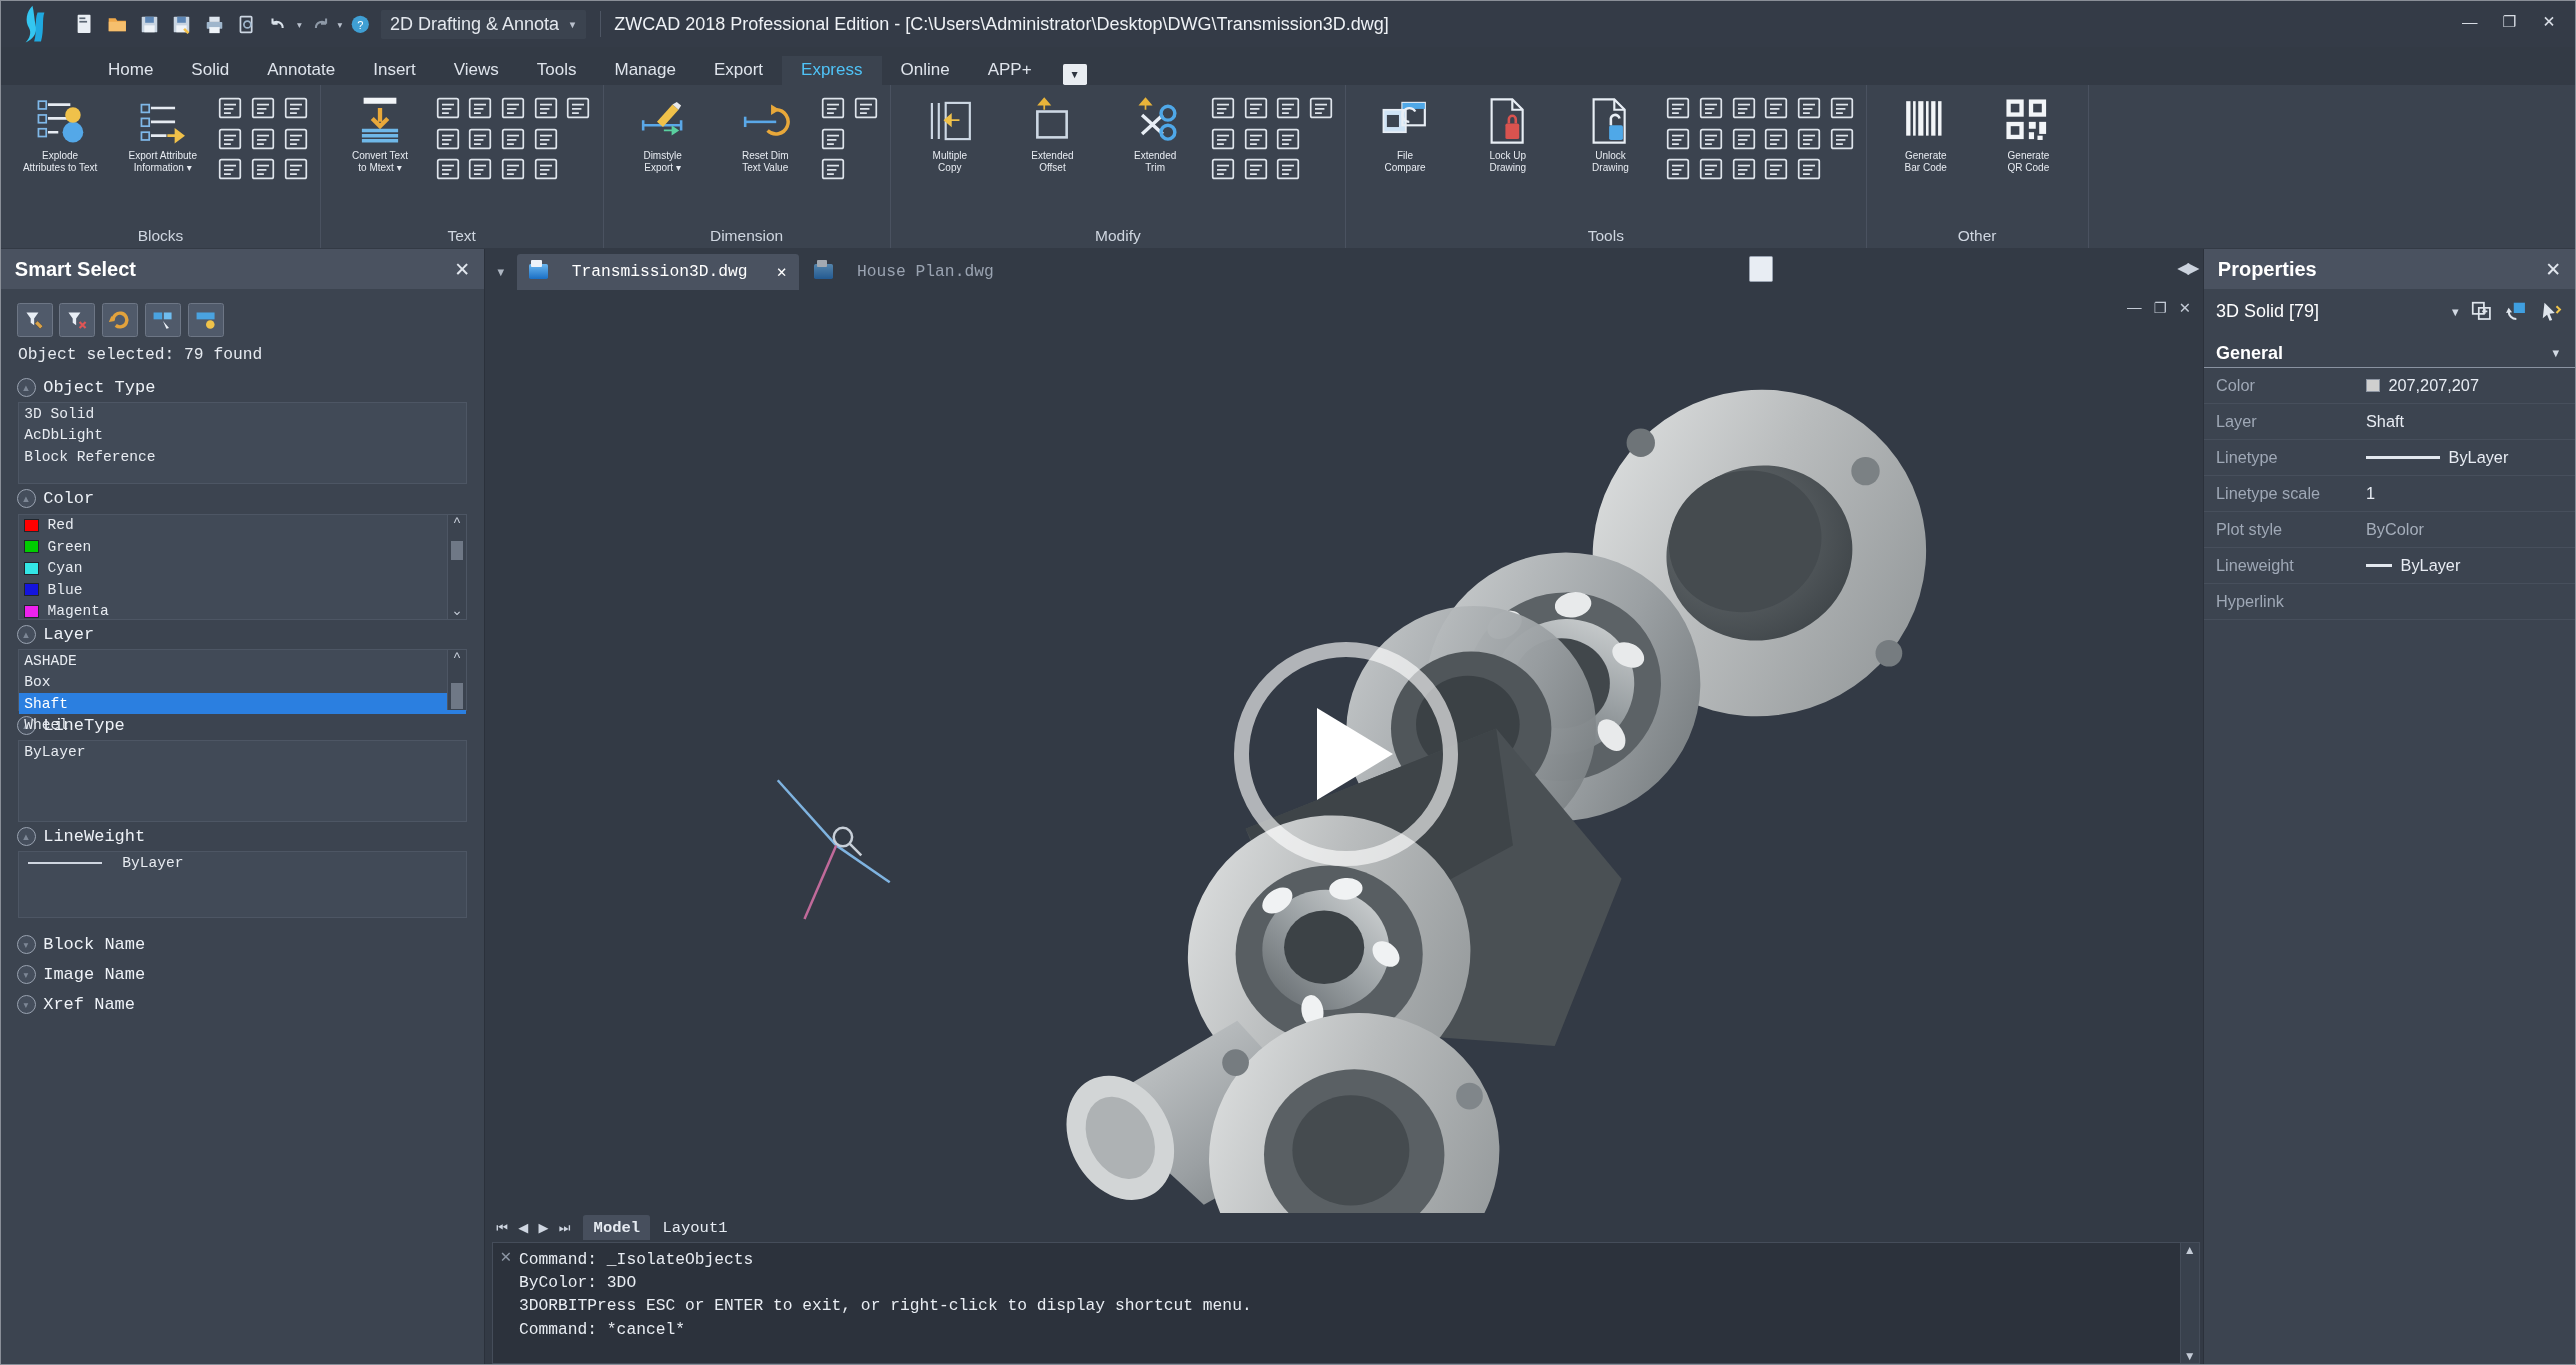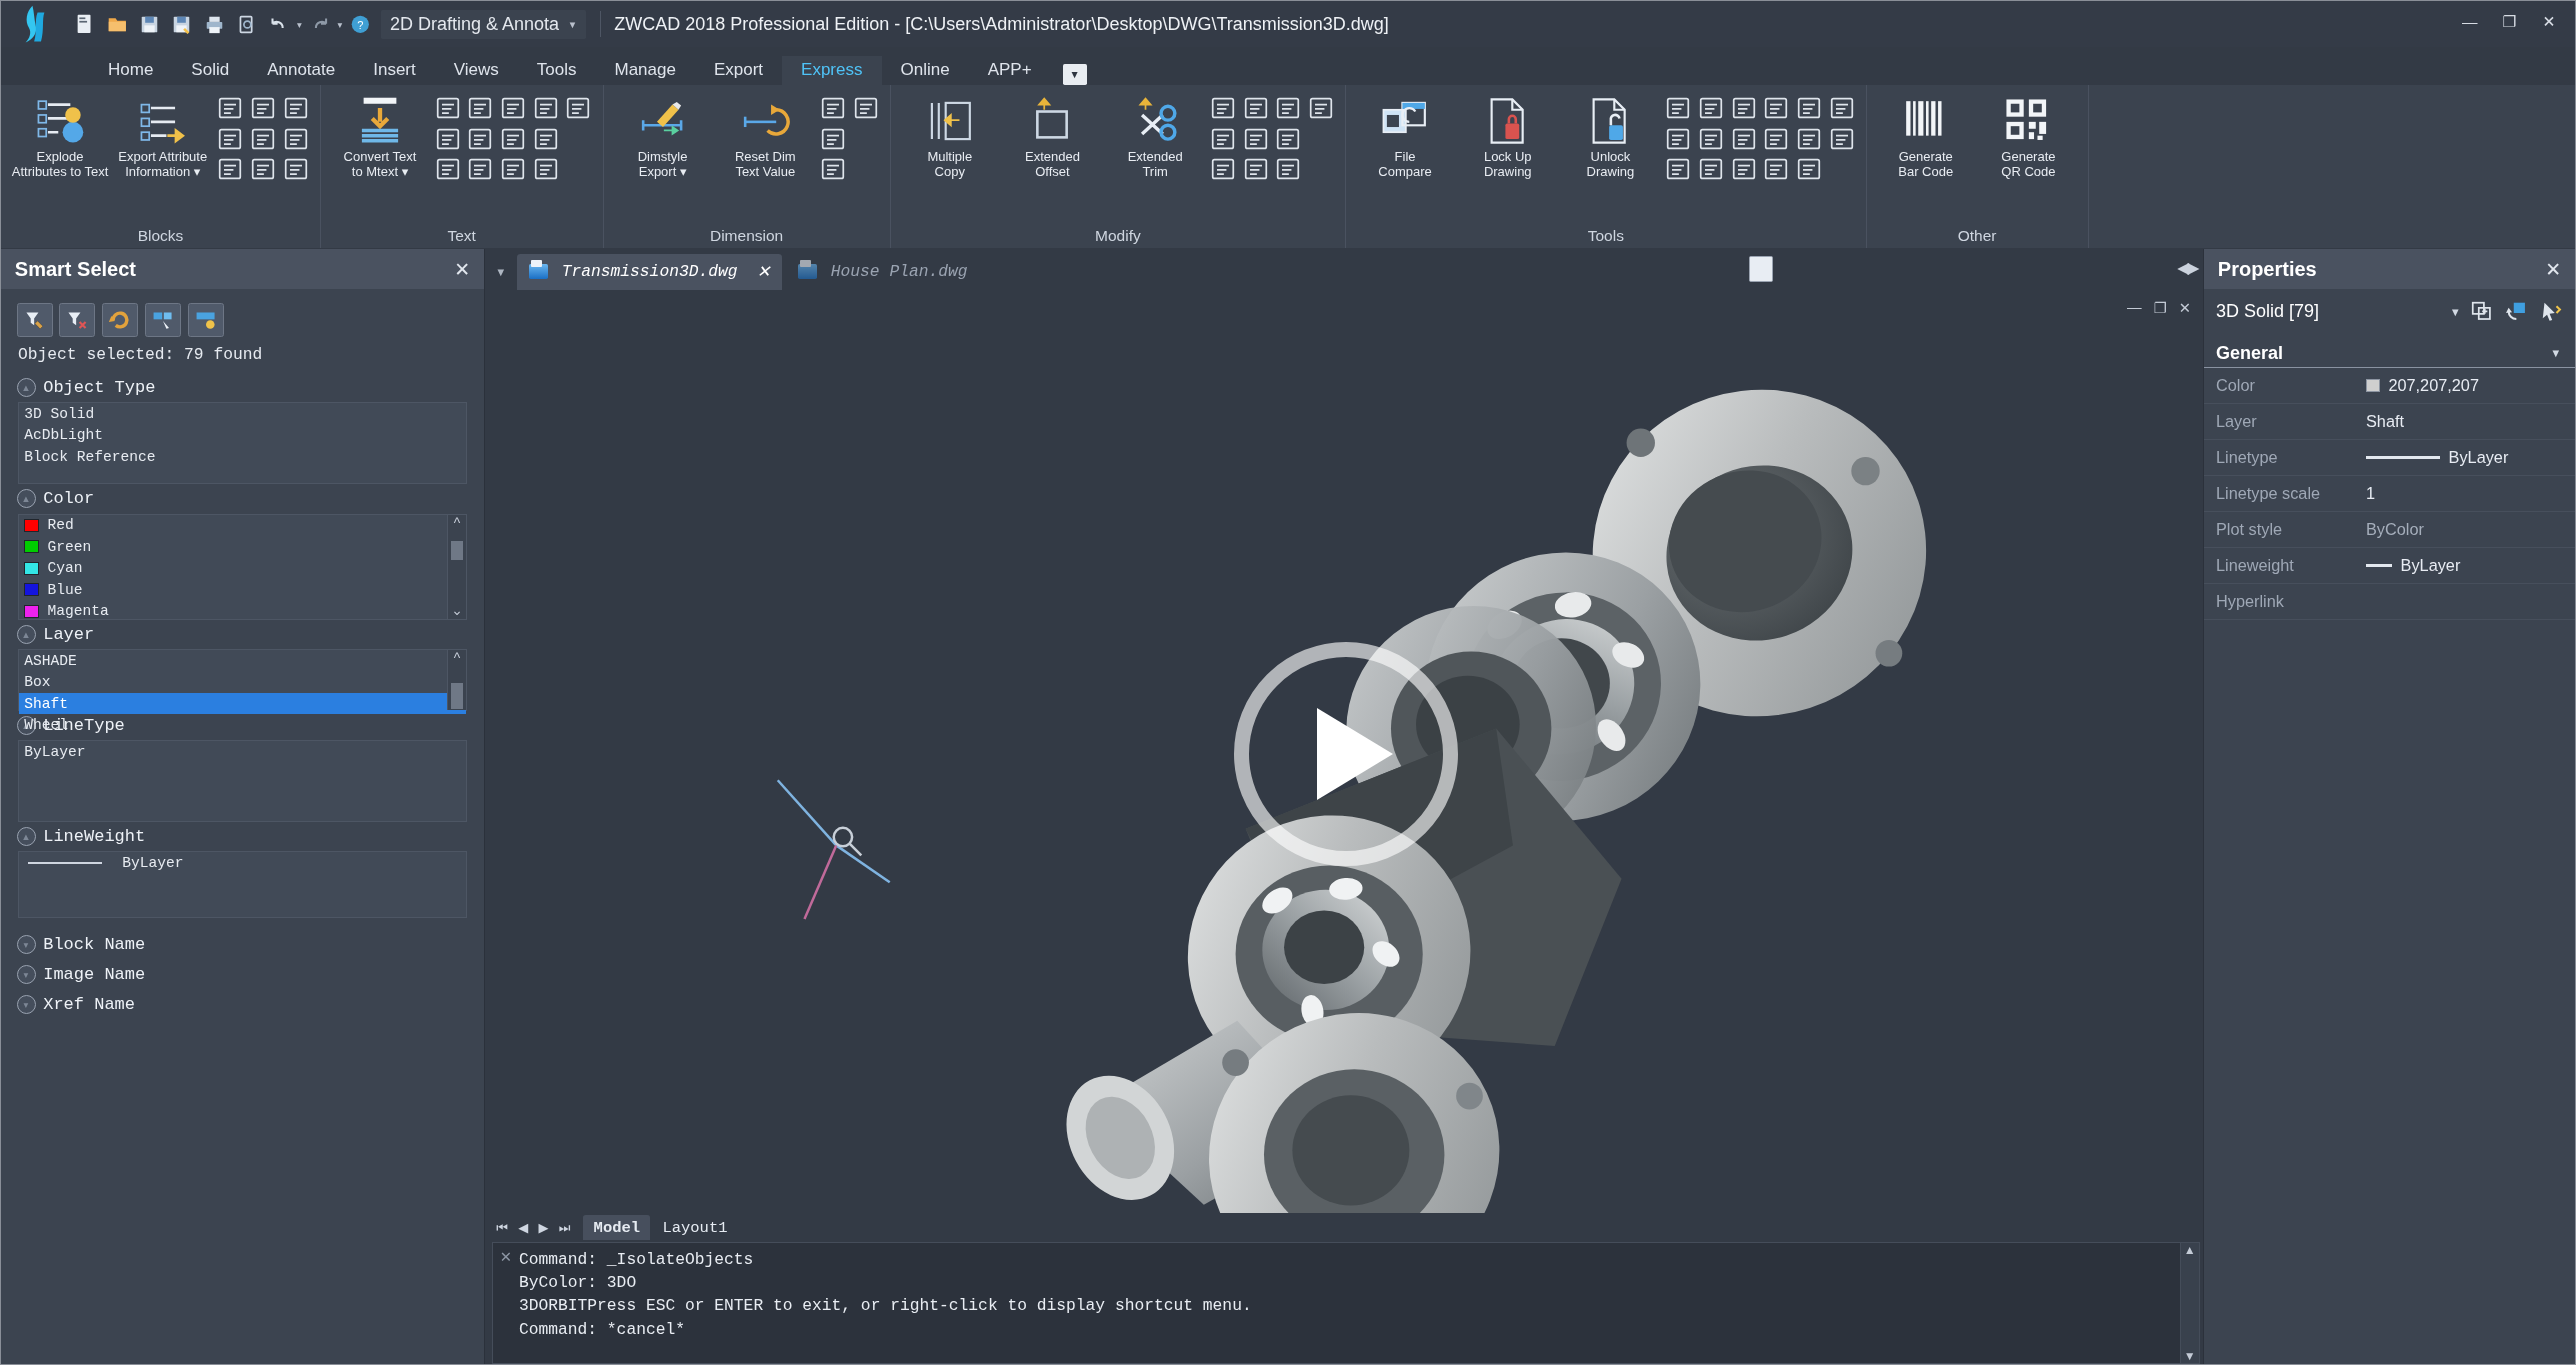--- a/index.html
+++ b/index.html
@@ -95,7 +95,7 @@
   }
   .bigbtn .ico { height: 55px; display:flex; align-items:center; justify-content:center; }
   .bigbtn .lbl {
-    color: #e8ecf2; font-size: 13px; text-align: center; line-height: 1.15;
+    color: #e8ecf2; font-size: 10px; text-align: center; line-height: 1.15;
     margin-top: 1.7px;
   }
   .smallgrid {

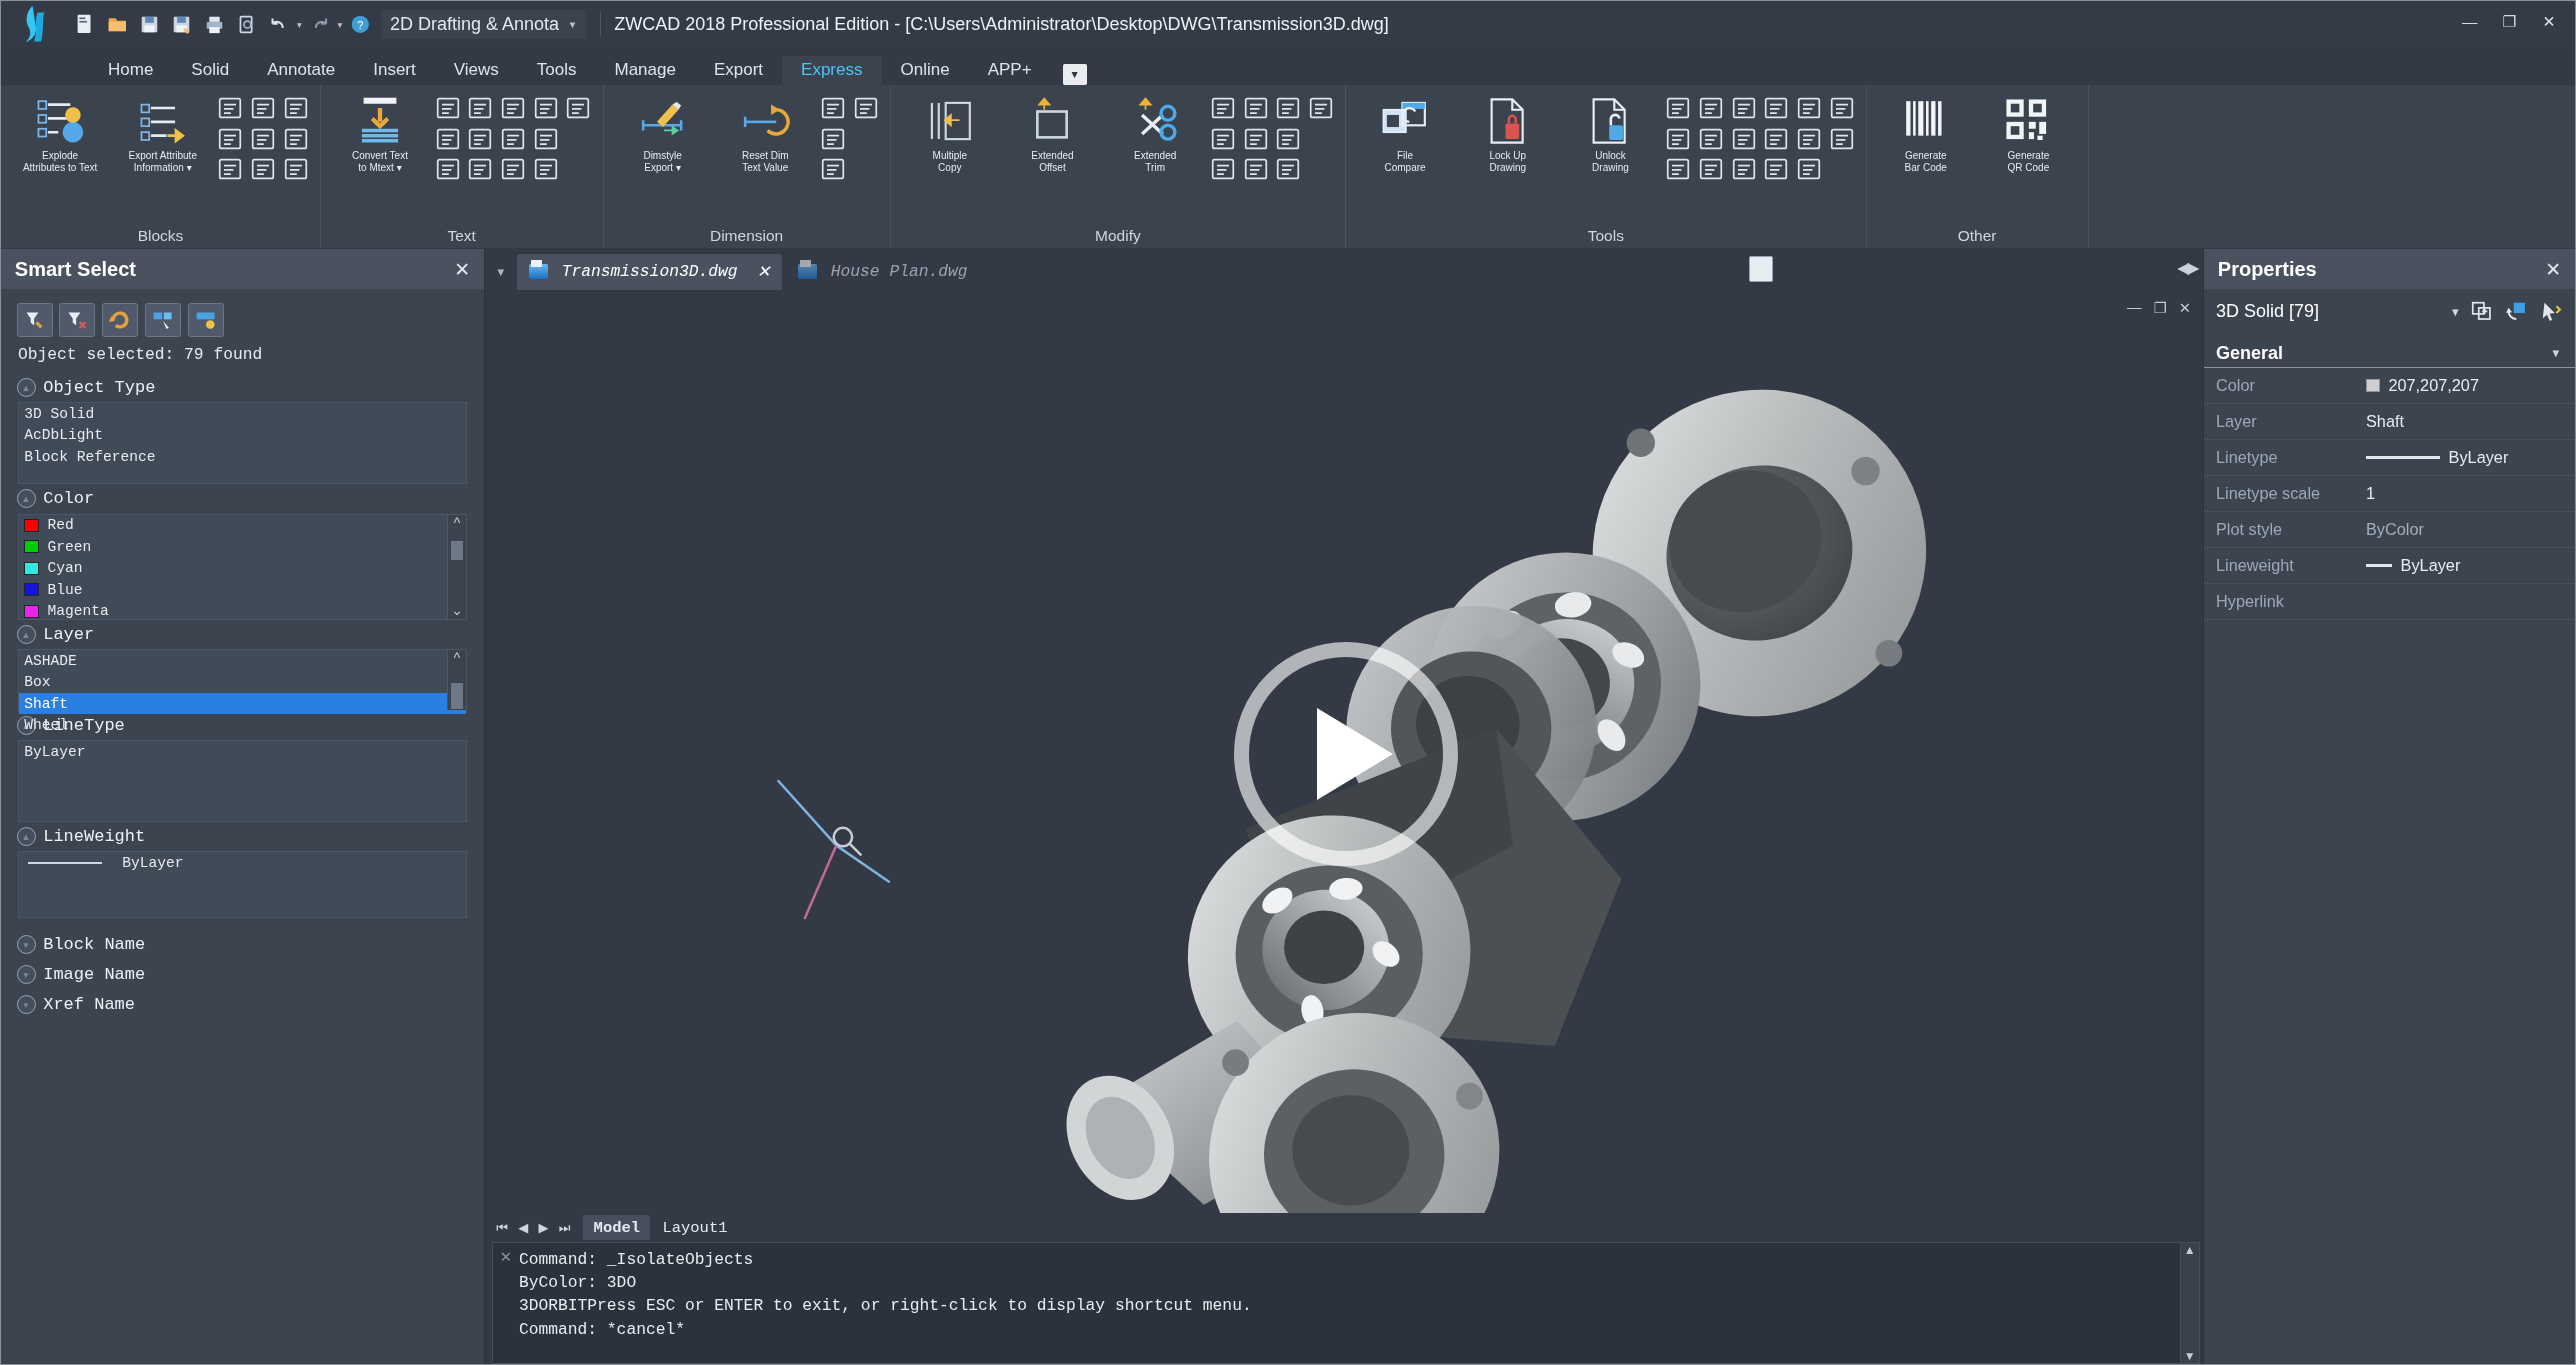--- a/index.html
+++ b/index.html
@@ -177,11 +177,10 @@
   }
   .dt-caret { color: #aeb6c2; font-size: 11.2px; padding: 0 10.3px; }
   .dtab {
-    display: flex; align-items: center; gap: 14px;
+    display: flex; align-items: center; gap: 24px;
     height: 36px; padding: 0 12px;
     color: #dbe1e9; font-size: 16.3px; font-family: "Liberation Mono", monospace;
     border-radius: 3.4px 3.4px 0 0;
-    font-style: italic;
   }
   .dtab.active { background: #4a5260; color: #fff; }
   .dtab .tclose { font-size: 16.3px; margin-left: 5.2px; }

